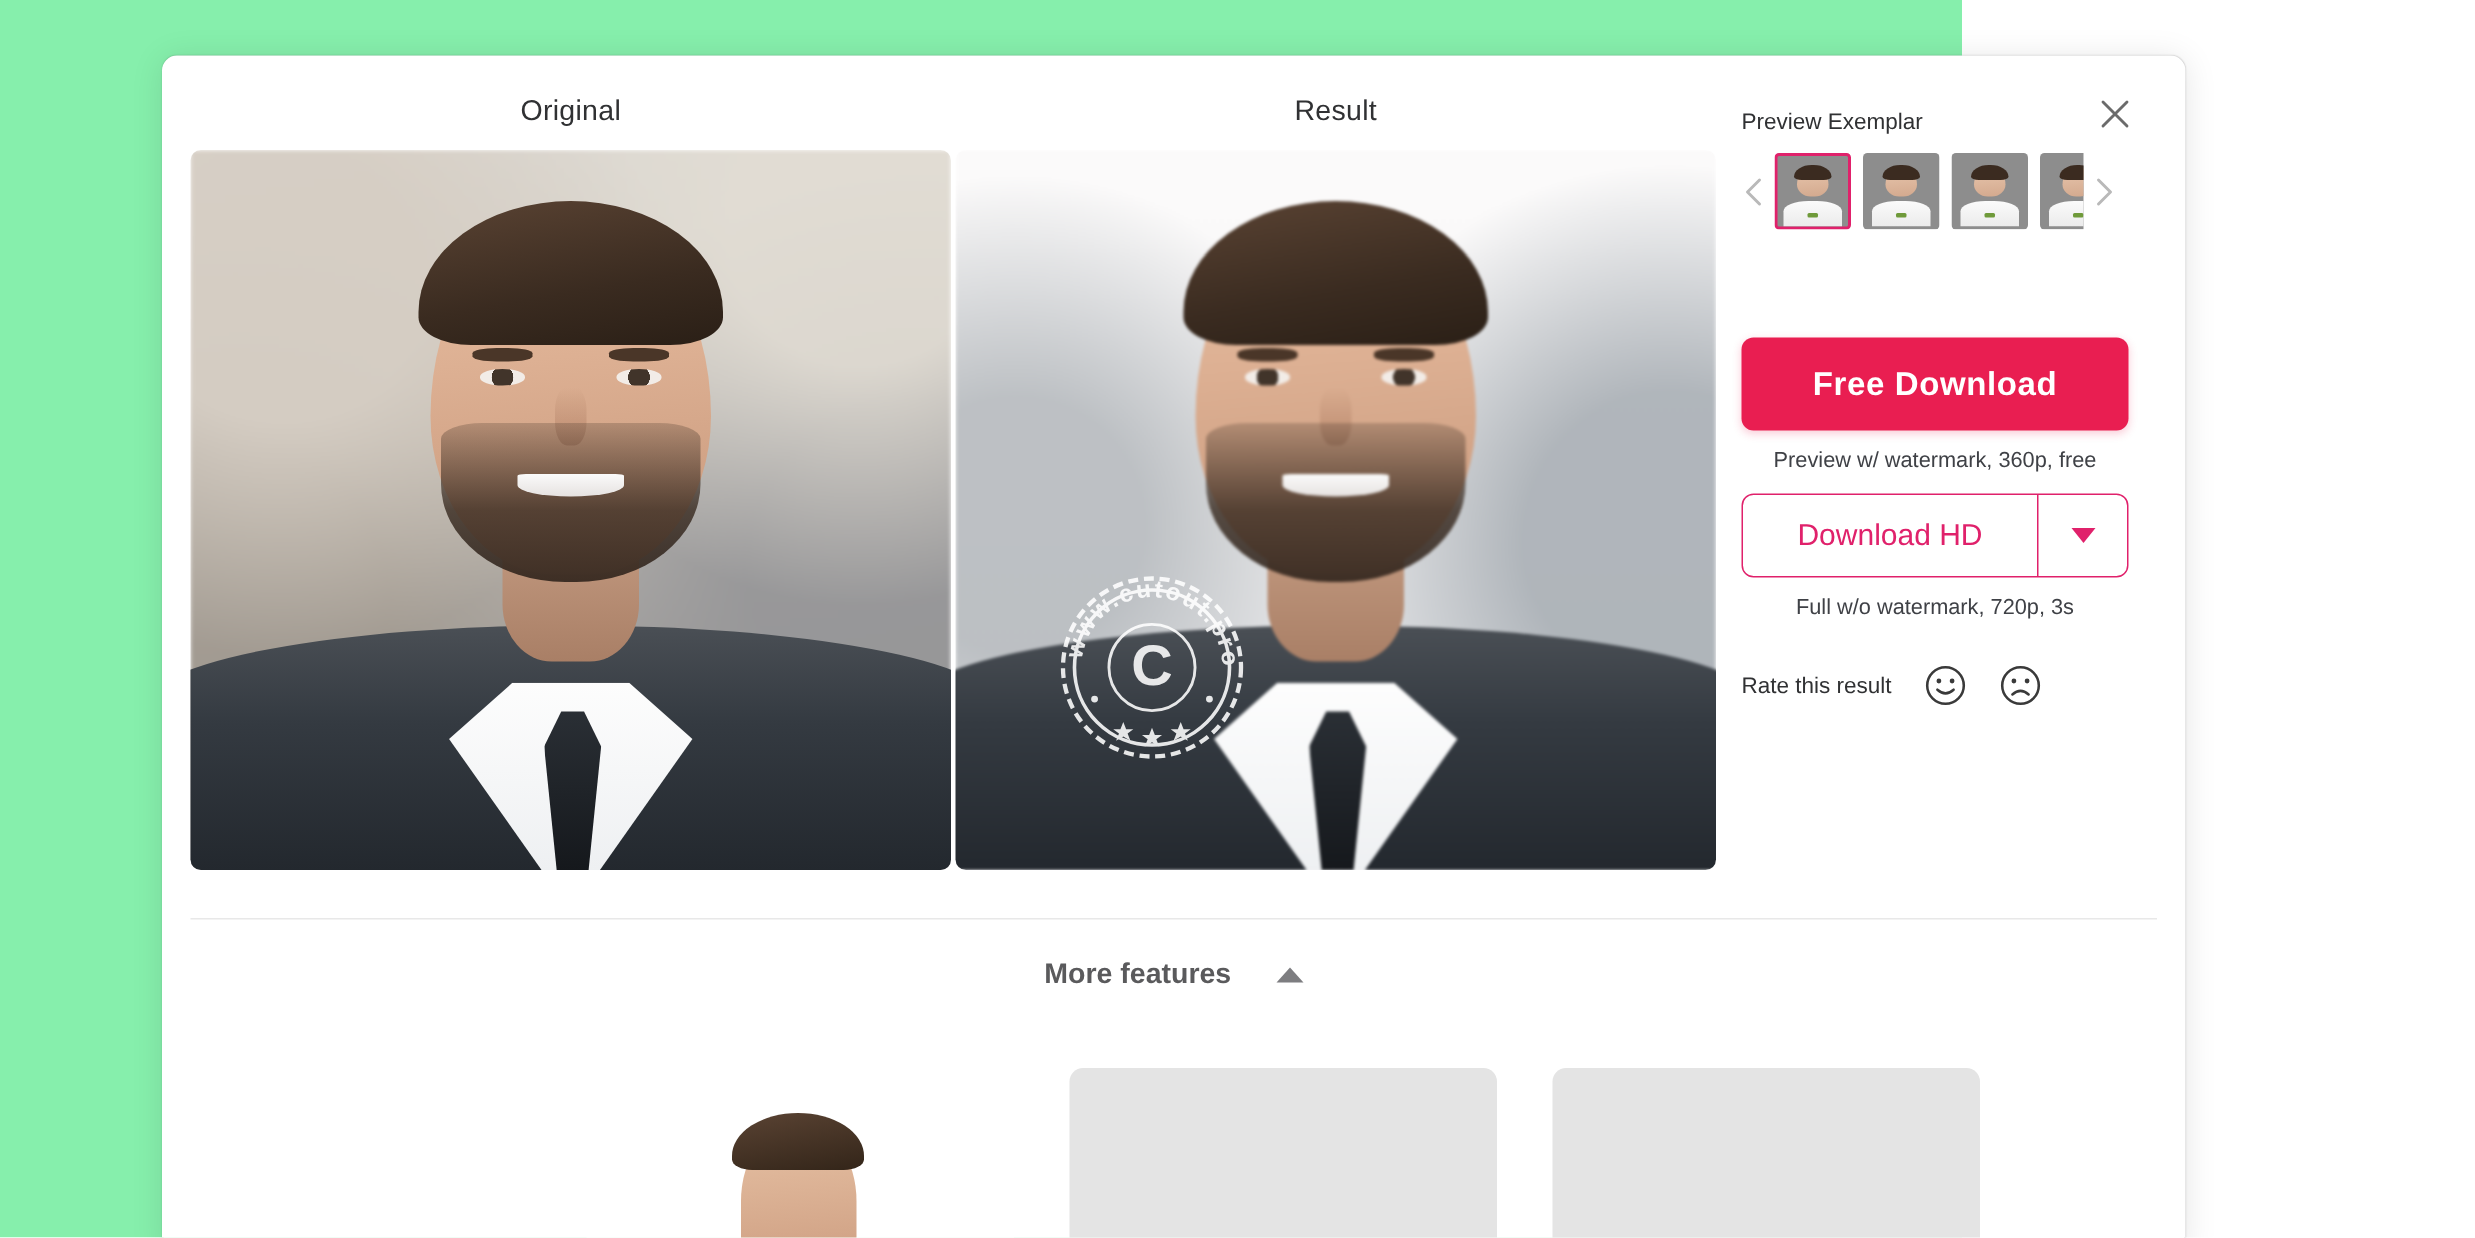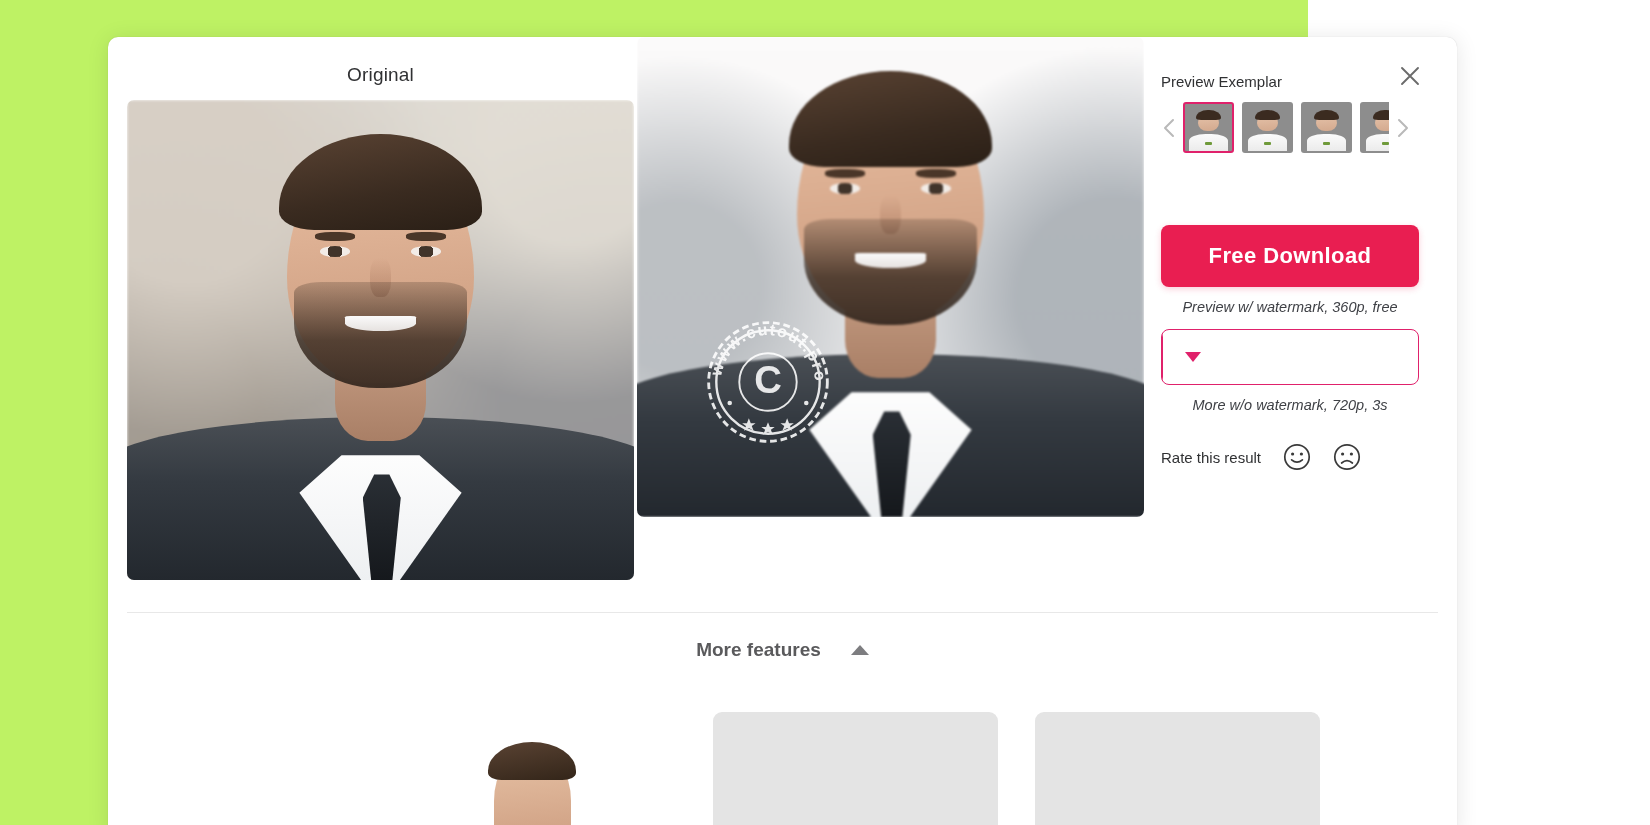--- a/index.html
+++ b/index.html
@@ -10,7 +10,7 @@
     overflow: hidden;
   }
 
-  .page-root { position: relative; width: 1308px; height: 825px; background:#bef264; }
+  .page-root { position: relative; width: 1308px; height: 825px; background:#86efac; }
 
   
   .modal {

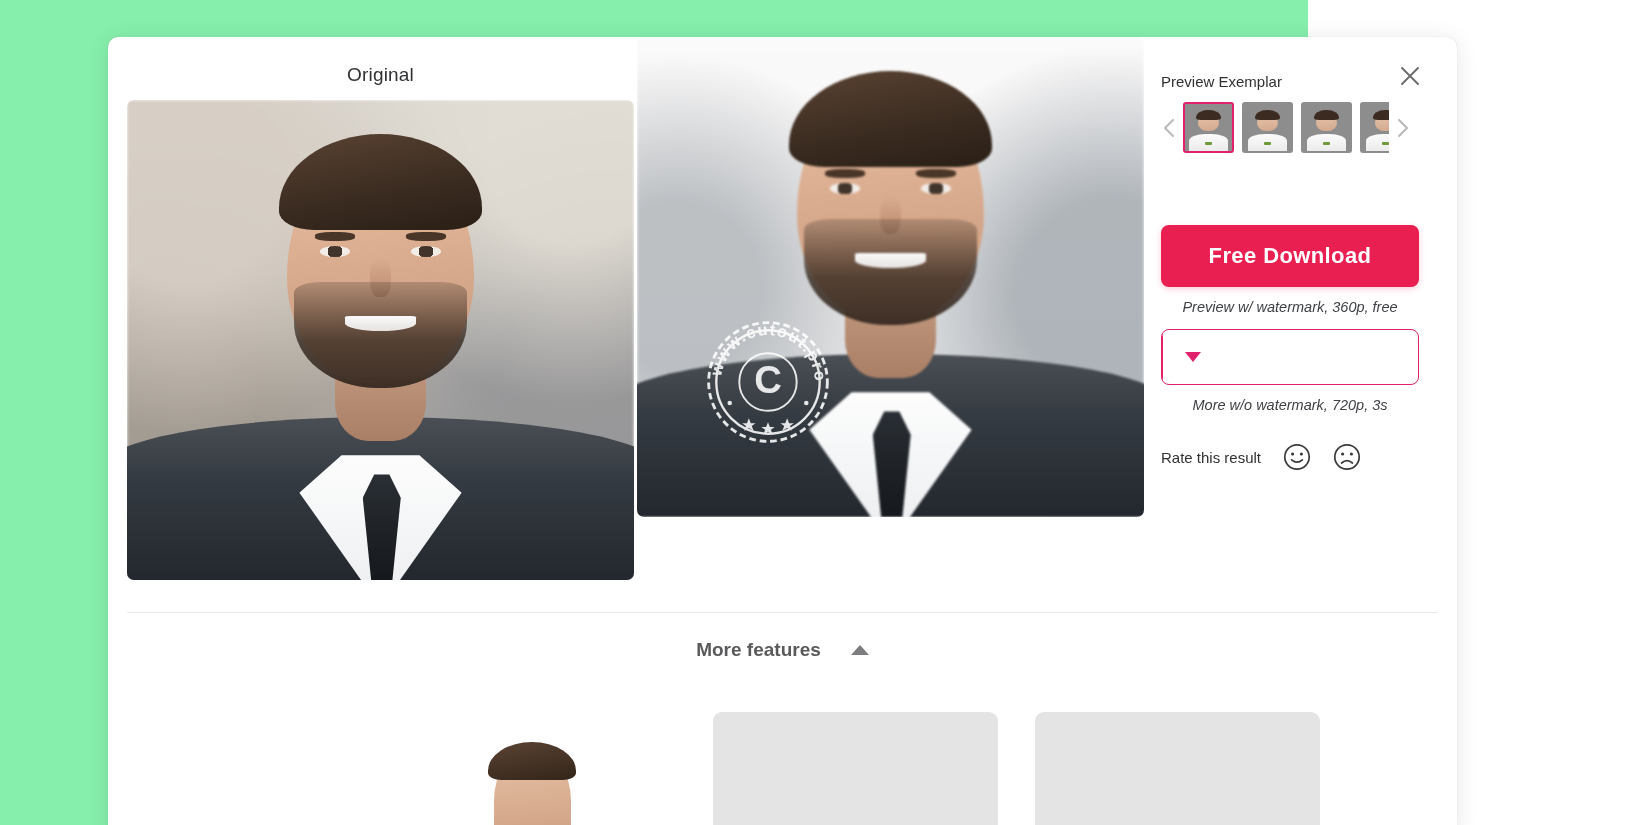--- a/index.html
+++ b/index.html
@@ -337,6 +337,7 @@
       </div>
 
       <div class="pane result">
+        <div class="pane-title">Result</div>
         <div class="img-frame">
           <div class="photo blurry">
             <div class="bg-result"></div>

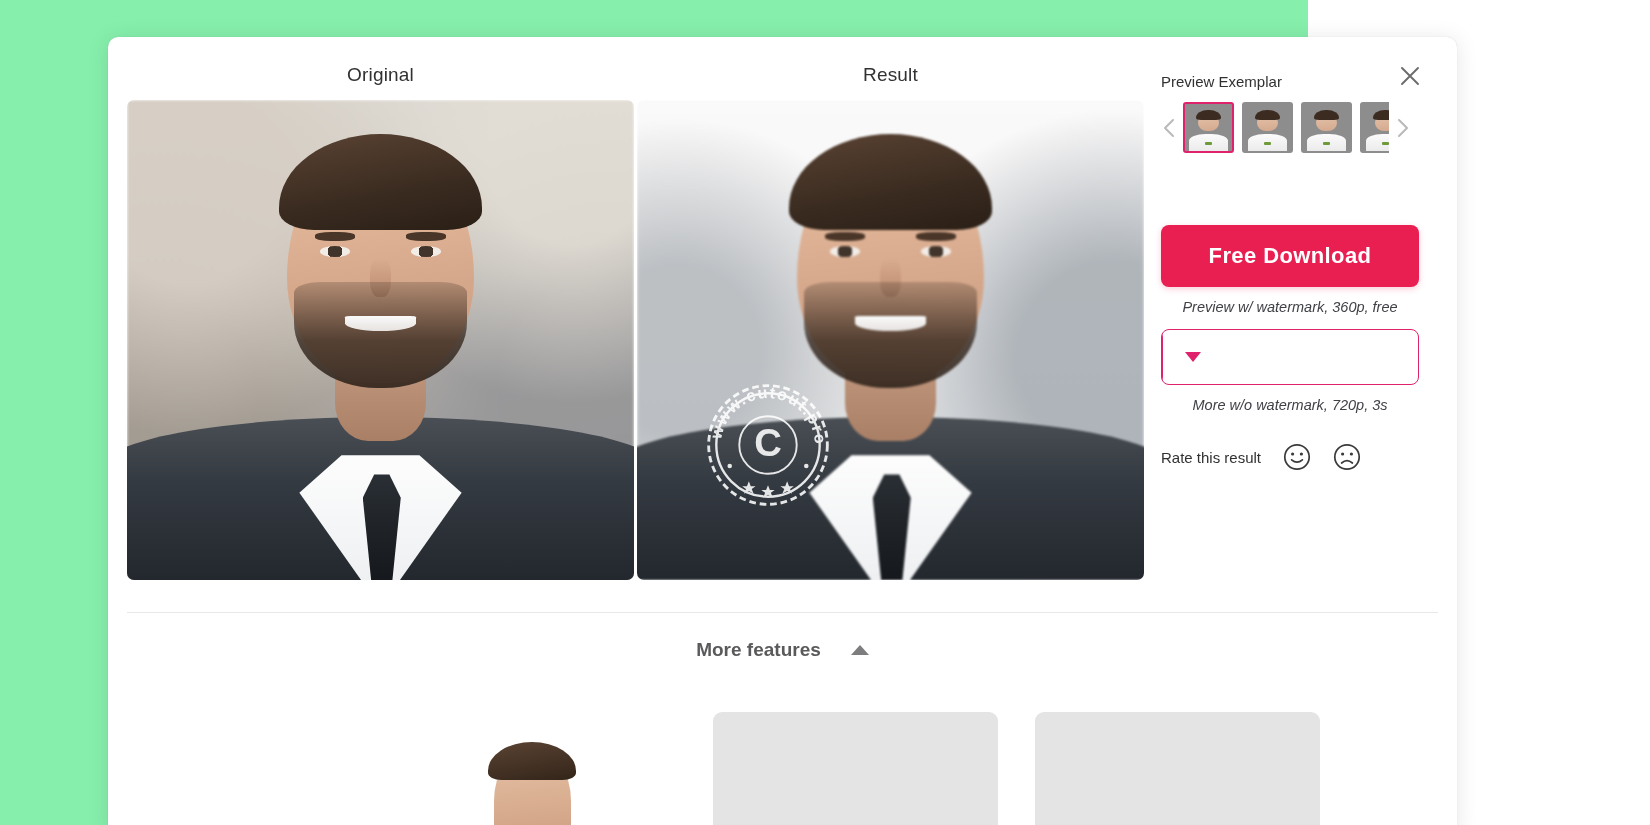--- a/index.html
+++ b/index.html
@@ -207,7 +207,7 @@
   .hint {
     width: 258px; text-align: center;
     margin-top: 12px;
-    font-size: 14.5px; color: #3f4146; font-style: italic;
+    font-size: 14.5px; color: #3f4146;
   }
 
   .hd-group {

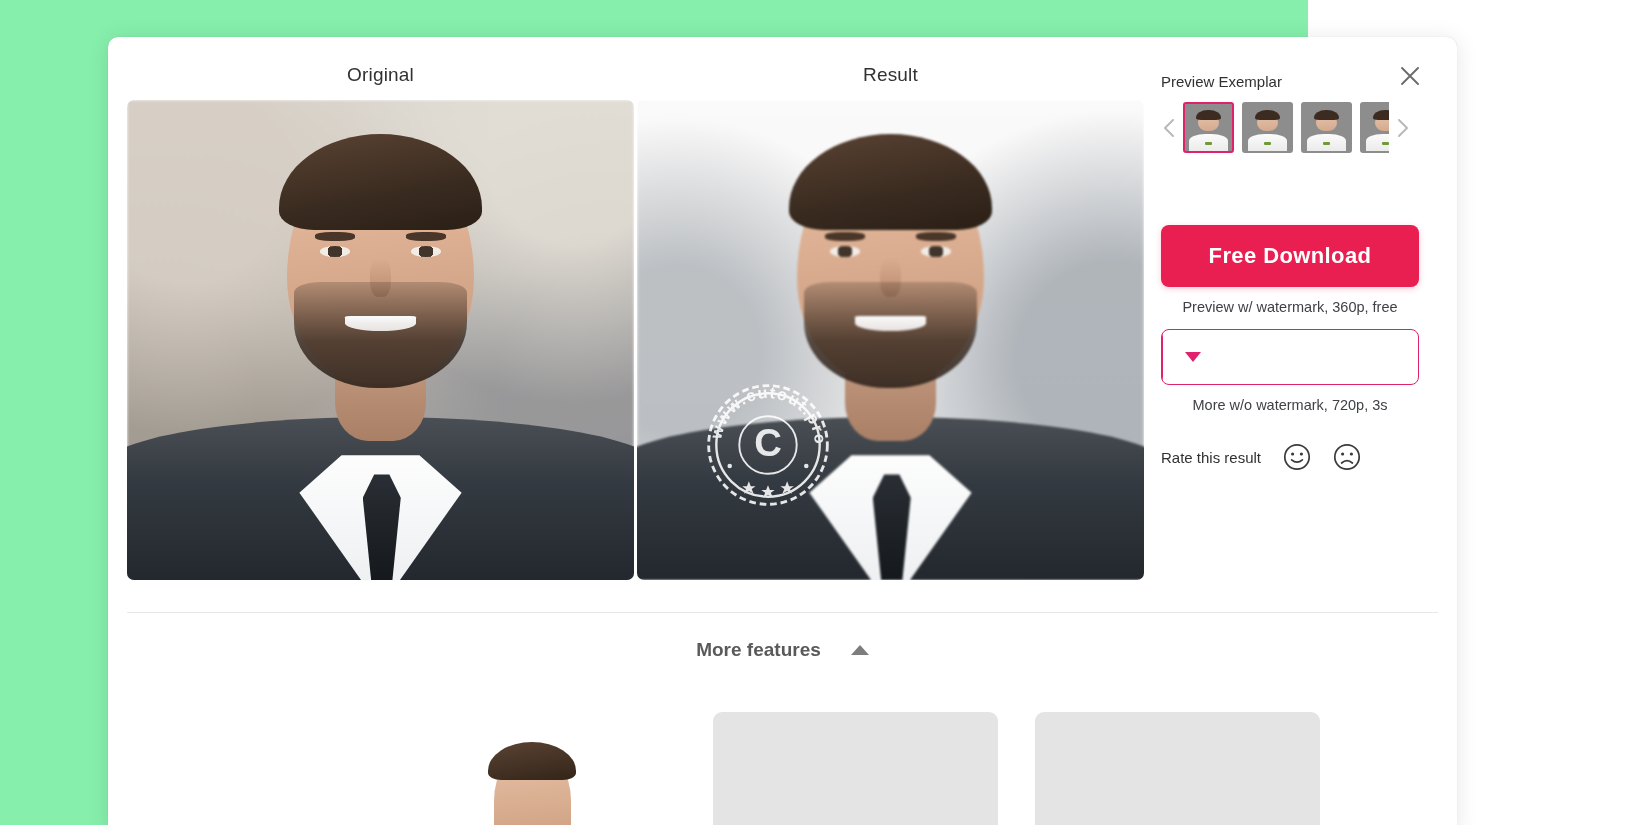--- a/index.html
+++ b/index.html
@@ -434,6 +434,7 @@
       <div class="hint">Preview w/ watermark, 360p, free</div>
 
       <div class="hd-group">
+        <button class="hd-main">Download HD</button>
         <div class="hd-caret">
           <div class="caret-tri"></div>
         </div>

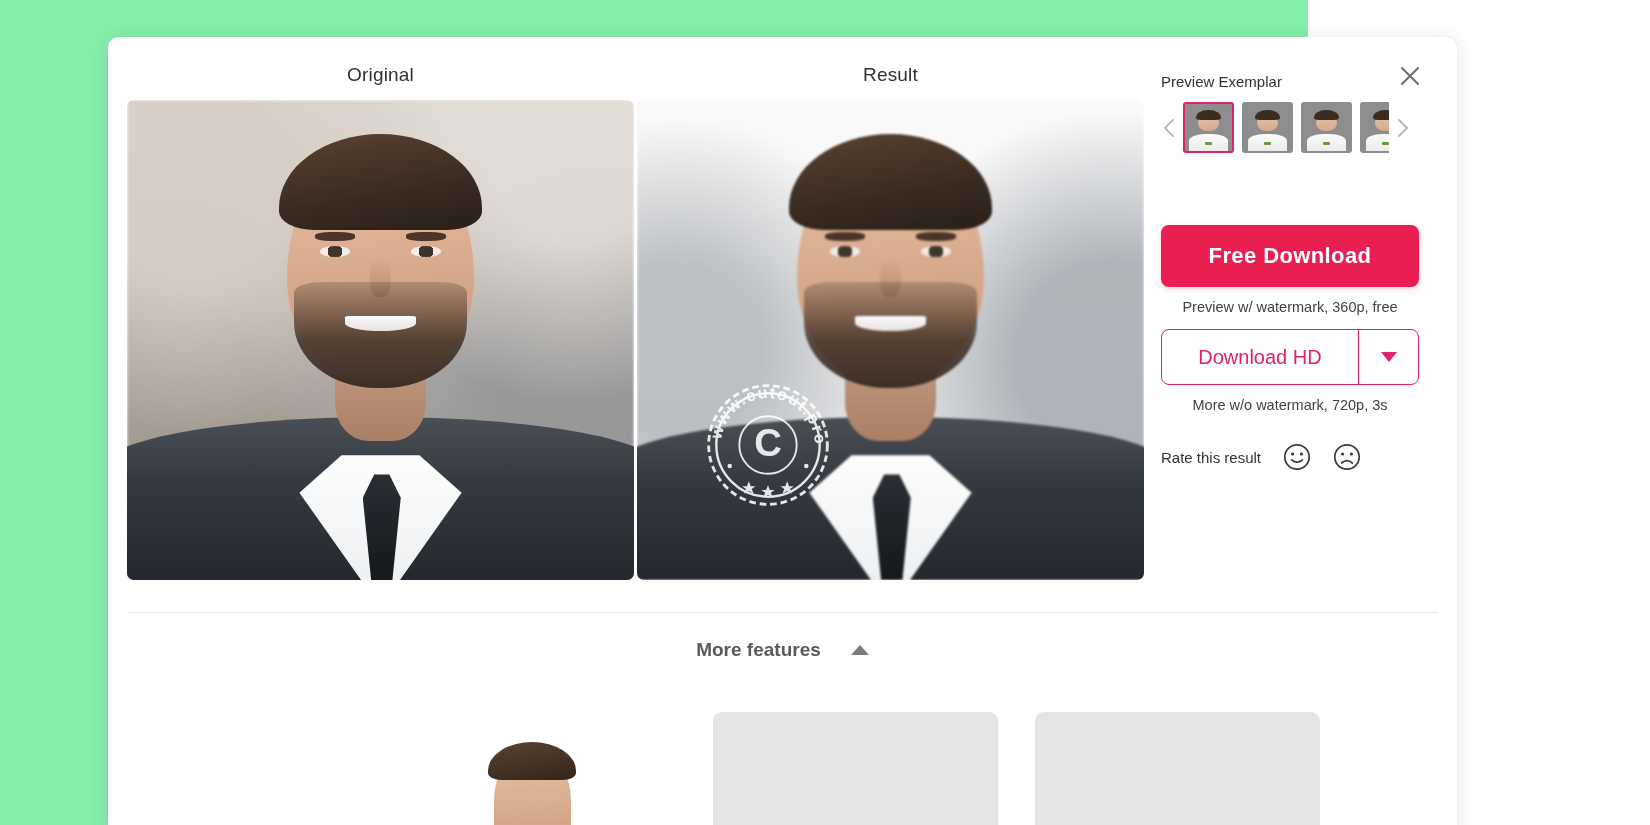--- a/index.html
+++ b/index.html
@@ -440,7 +440,7 @@
         </div>
       </div>
 
-      <div class="hint">More w/o watermark, 720p, 3s</div>
+      <div class="hint">Full w/o watermark, 720p, 3s</div>
 
       <div class="rate-row">
         <div class="rate-label">Rate this result</div>

